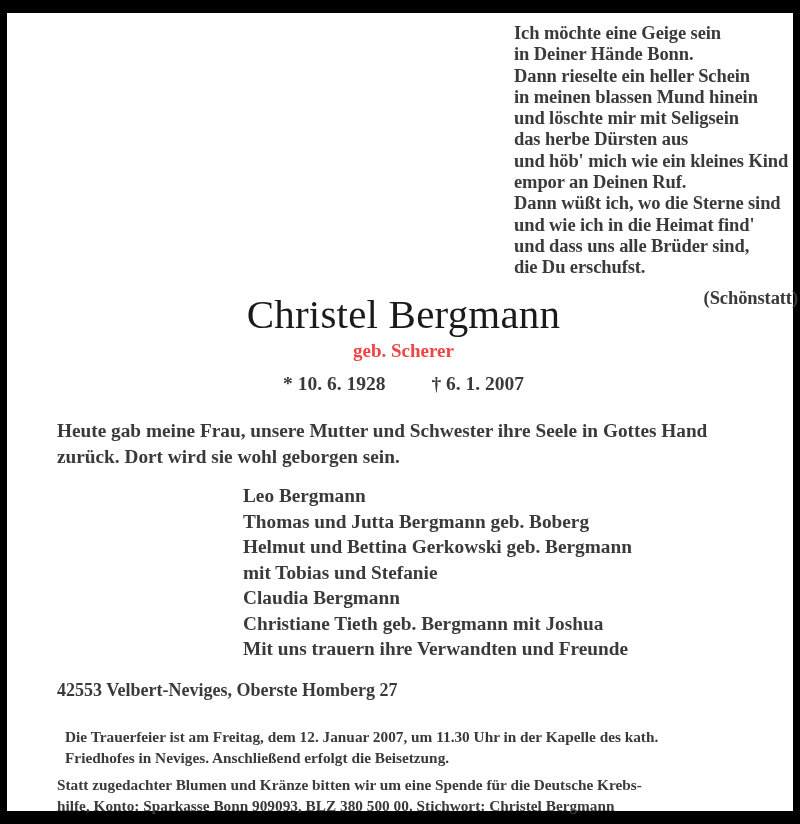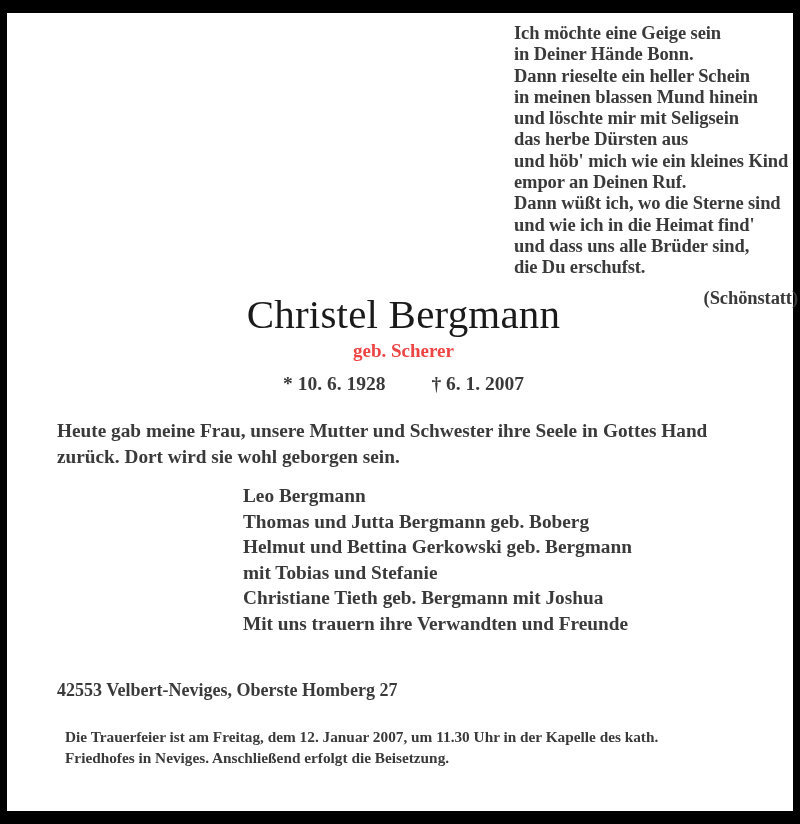--- a/index.html
+++ b/index.html
@@ -192,6 +192,7 @@
       <div class="mourner-line">Thomas und Jutta Bergmann geb. Boberg</div>
       <div class="mourner-line">Helmut und Bettina Gerkowski geb. Bergmann</div>
       <div class="mourner-line">mit Tobias und Stefanie</div>
+      <div class="mourner-line">Claudia Bergmann</div>
       <div class="mourner-line">Christiane Tieth geb. Bergmann mit Joshua</div>
       <div class="mourner-line">Mit uns trauern ihre Verwandten und Freunde</div>
     </div>

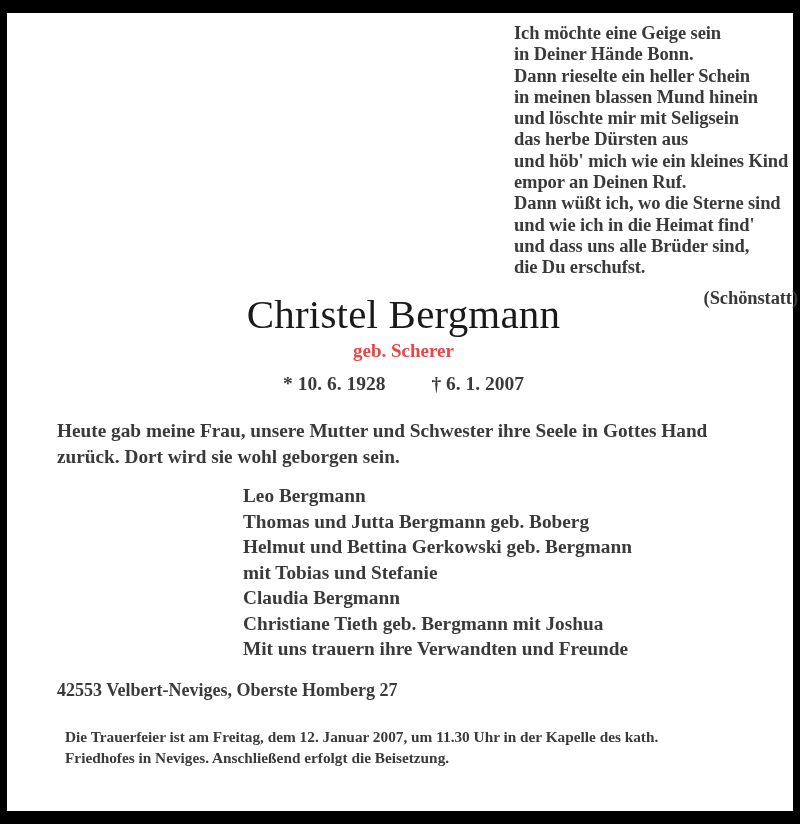--- a/index.html
+++ b/index.html
@@ -204,6 +204,10 @@
       <div class="svc-line">Friedhofes in Neviges. Anschließend erfolgt die Beisetzung.</div>
     </div>
 
+    <div class="donation">
+      <div class="svc-line">Statt zugedachter Blumen und Kränze bitten wir um eine Spende für die Deutsche Krebs-</div>
+      <div class="svc-line">hilfe, Konto: Sparkasse Bonn 909093, BLZ 380 500 00. Stichwort: Christel Bergmann</div>
+    </div>
 
   </div>
 </div>

